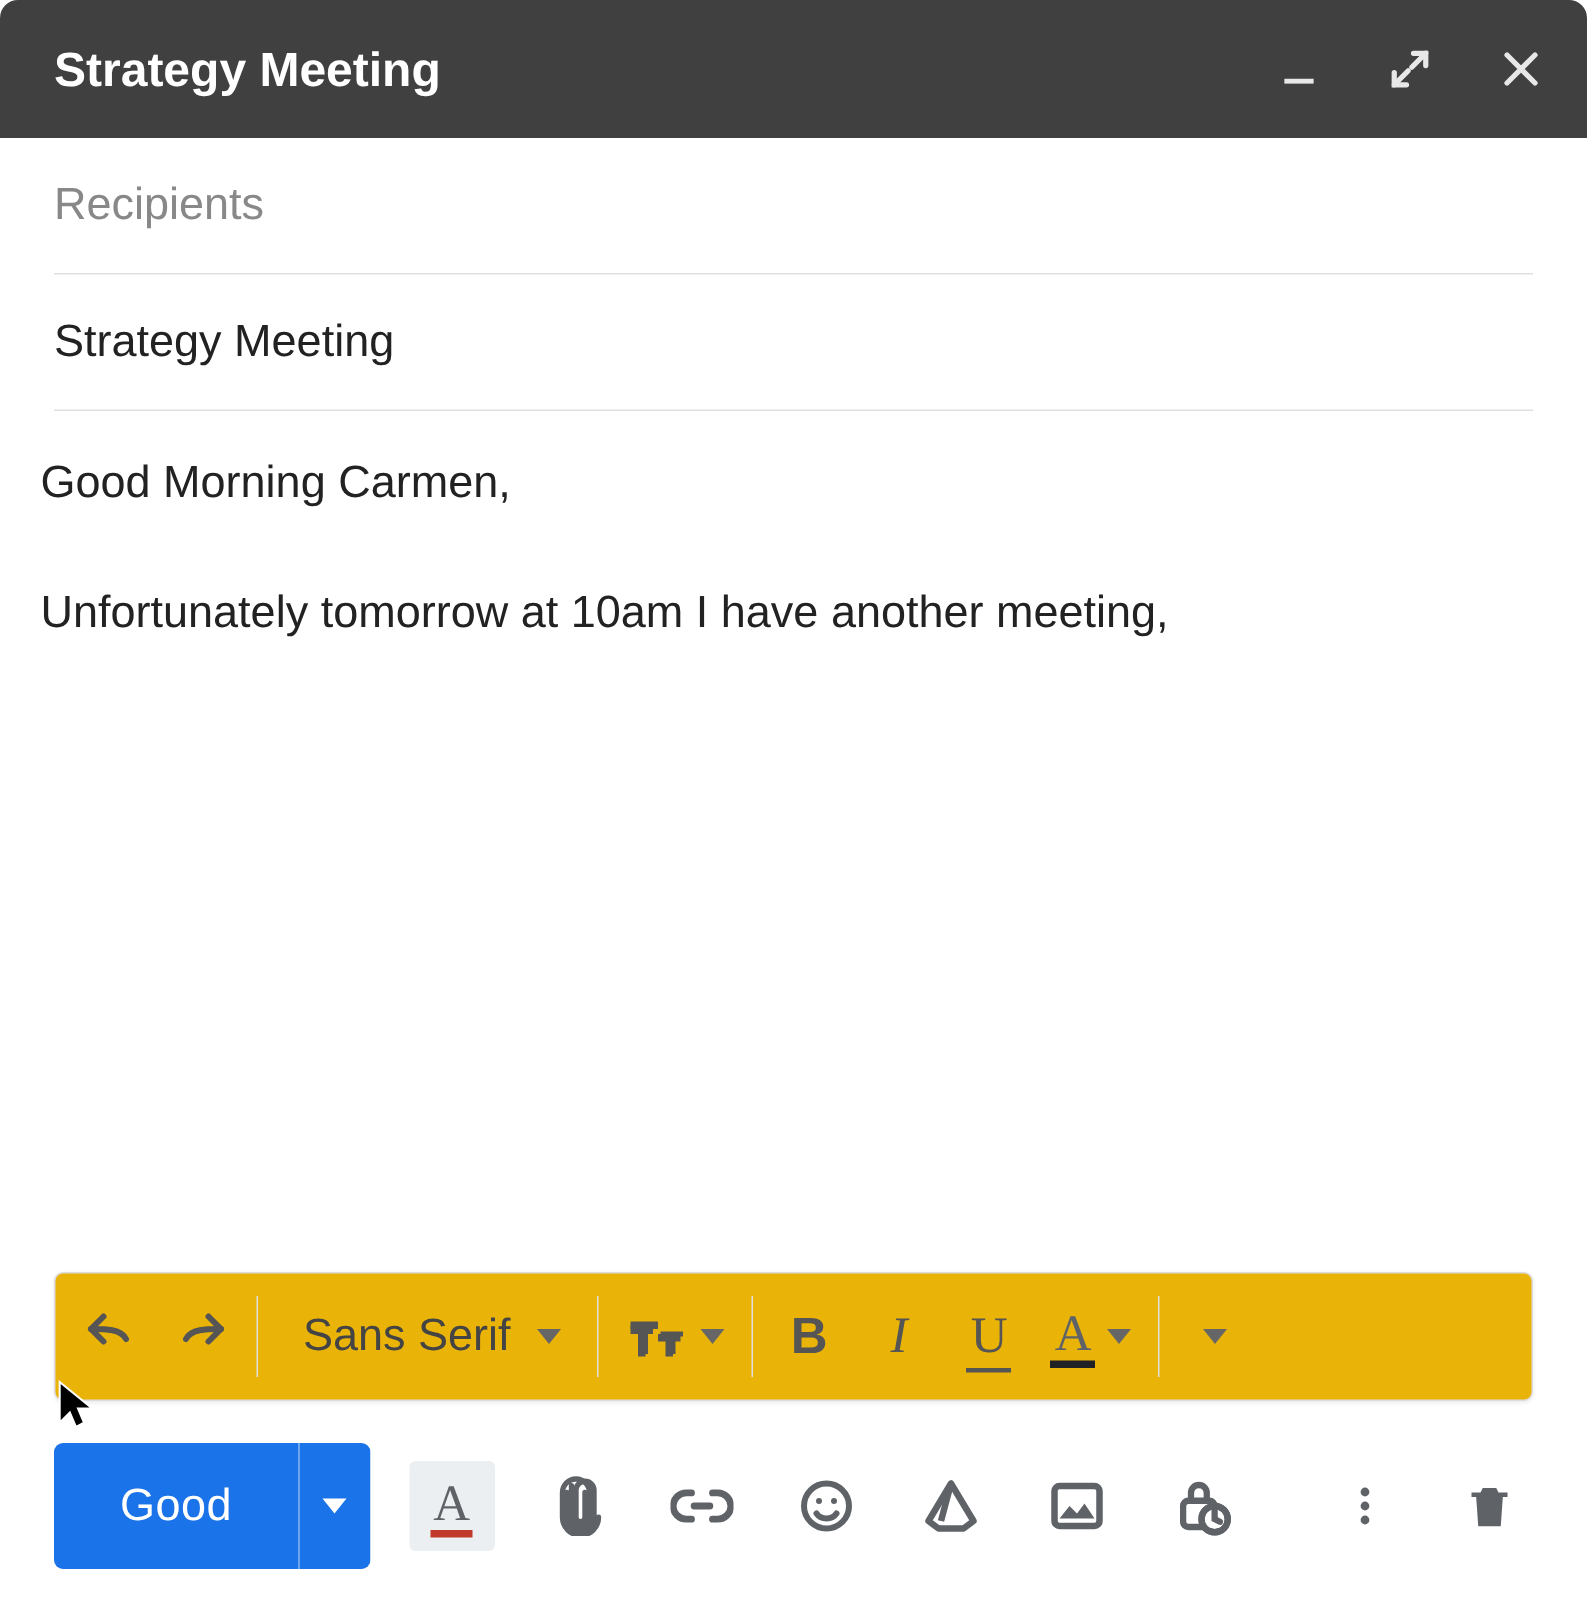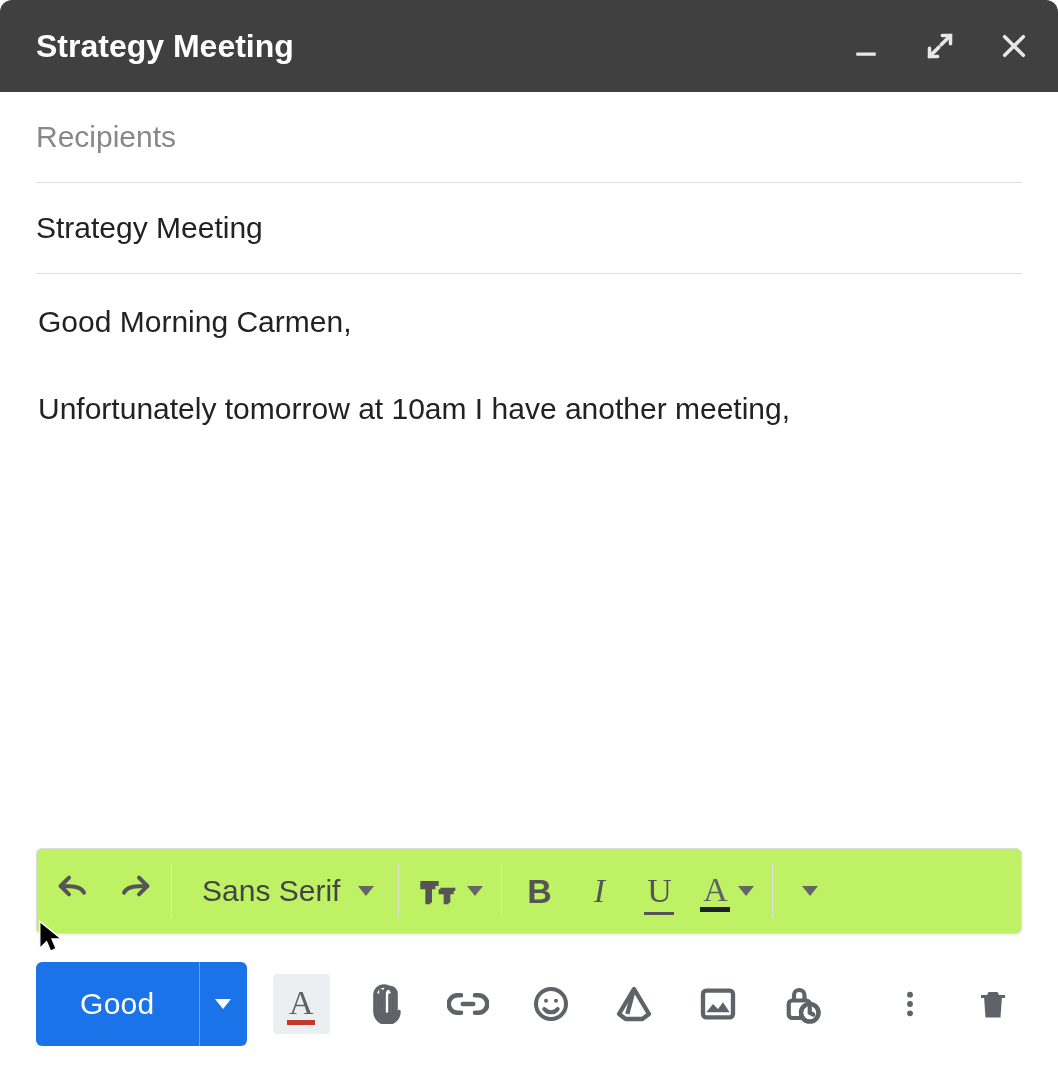--- a/index.html
+++ b/index.html
@@ -74,7 +74,7 @@
     }
     .body-area {
       flex: 1;
-      padding: 26px 38px;
+      padding: 26px 27px;
       font-size: 30px;
       color: #222;
       line-height: 1.45;

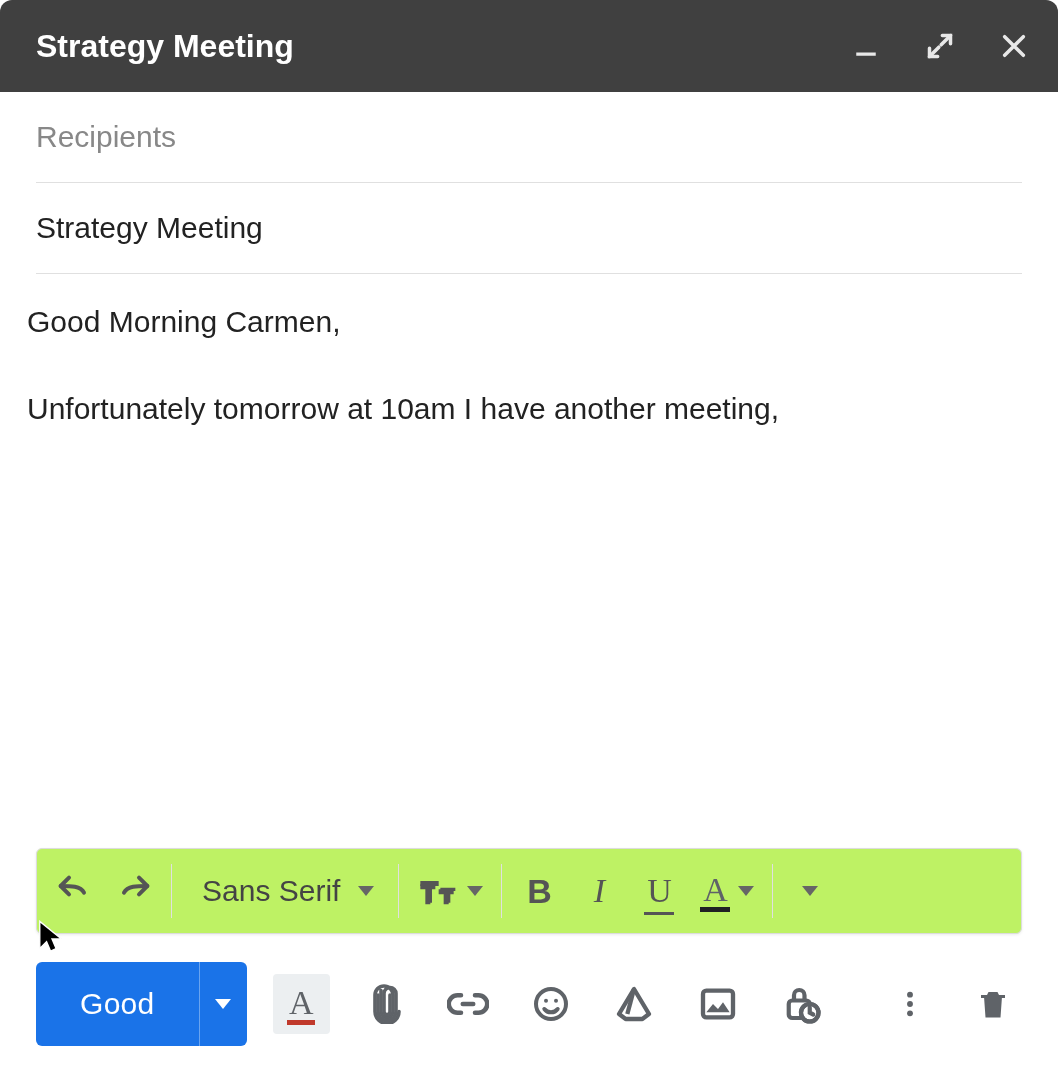--- a/index.html
+++ b/index.html
@@ -85,7 +85,7 @@
       margin: 0 36px 10px 36px;
       border: 1px solid #dcdcdc;
       border-radius: 6px;
-      background: #bef264;
+      background: #eab308;
       box-shadow: 0 1px 3px rgba(0,0,0,0.08);
       height: 86px;
       display: flex;

